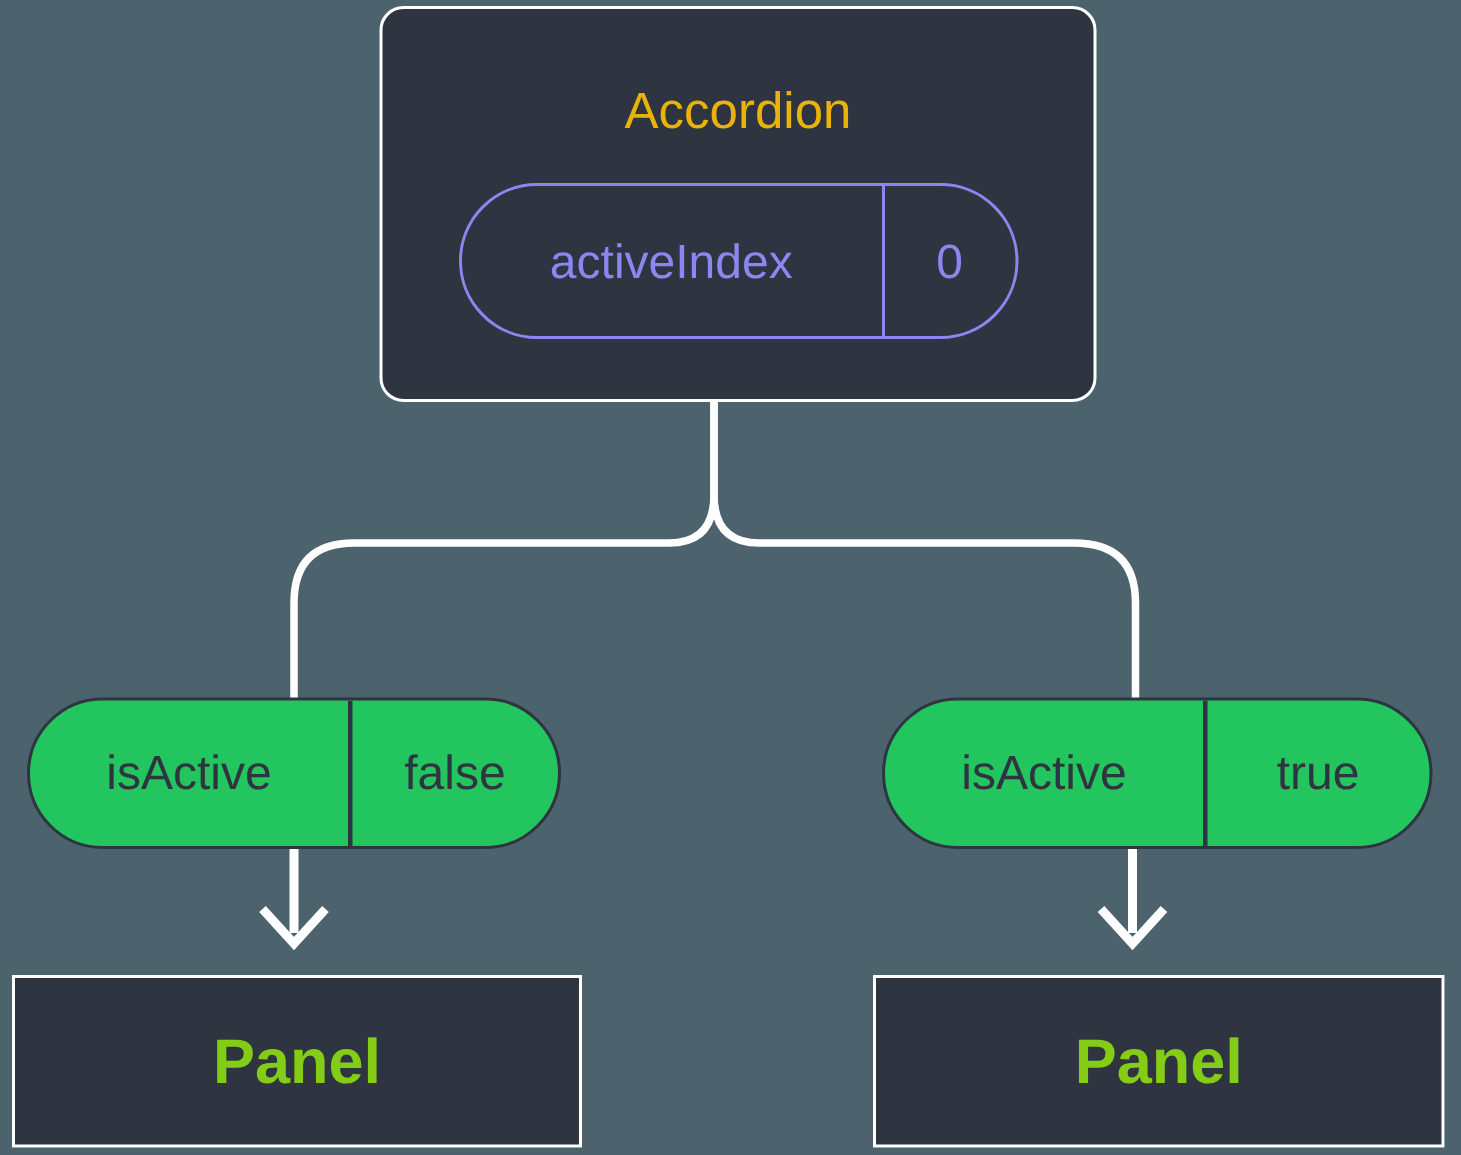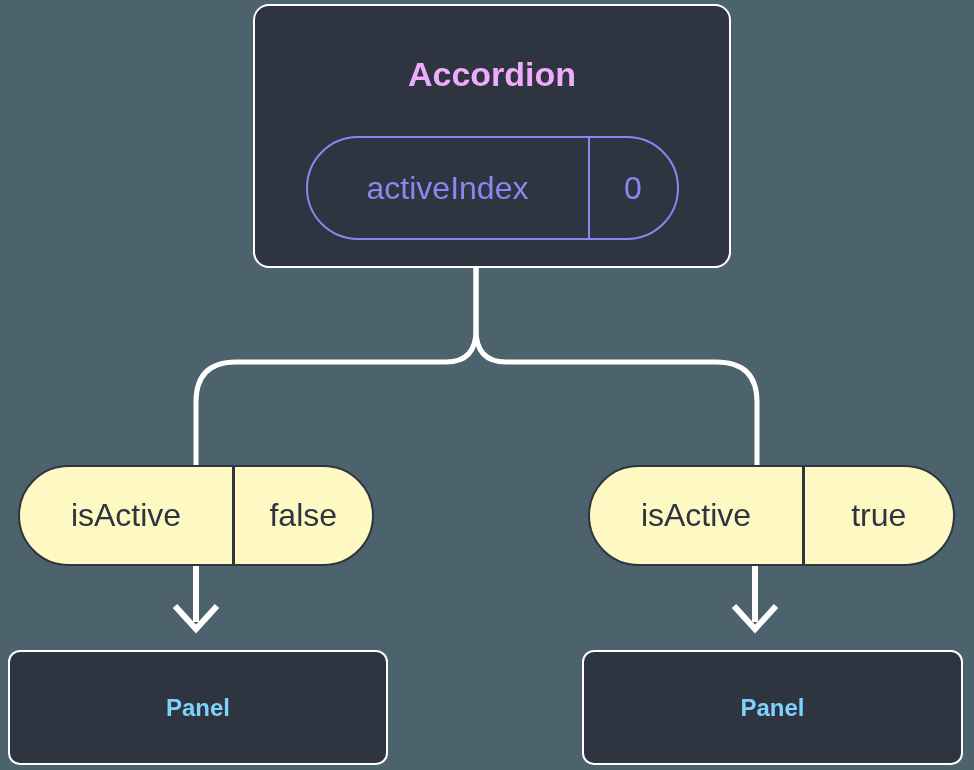--- a/index.html
+++ b/index.html
@@ -51,8 +51,8 @@
     margin-top: 48px;
     line-height: 40px;
     font-size: 34px;
-    font-weight: 700;
-    color: #f0abfc;
+    font-weight: 400;
+    color: #eab308;
   }
   .state-pill {
     margin-top: 42px;

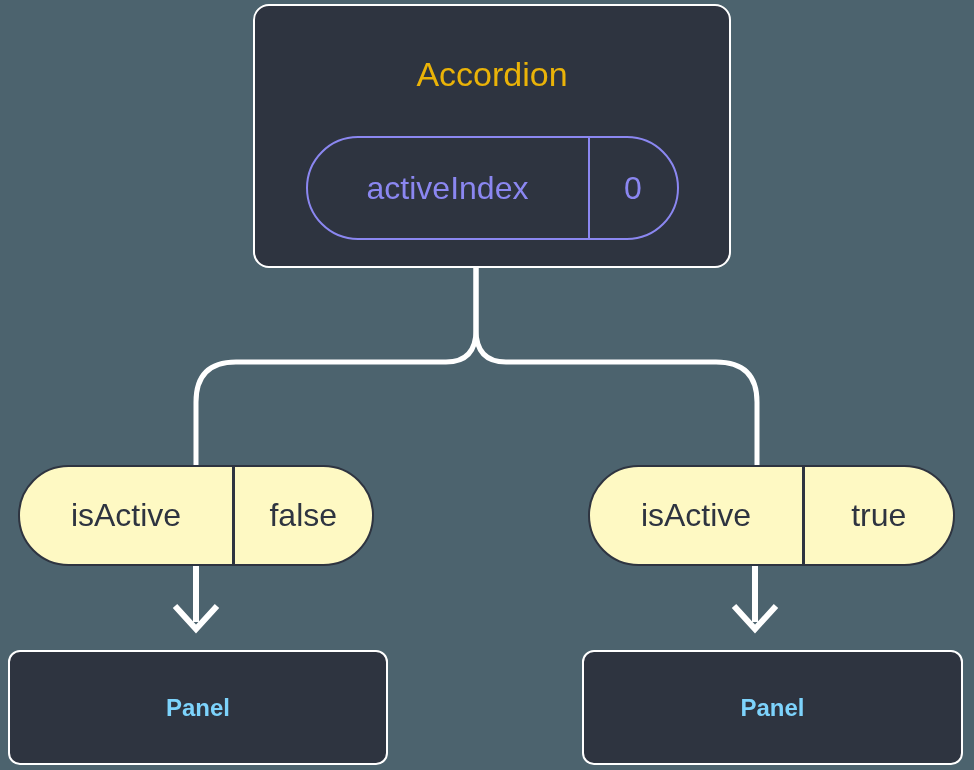--- a/index.html
+++ b/index.html
@@ -55,7 +55,7 @@
     color: #eab308;
   }
   .state-pill {
-    margin-top: 42px;
+    margin-top: 28px;
     width: 373px; height: 104px;
     box-sizing: border-box;
     border: 2px solid #8b87f1;

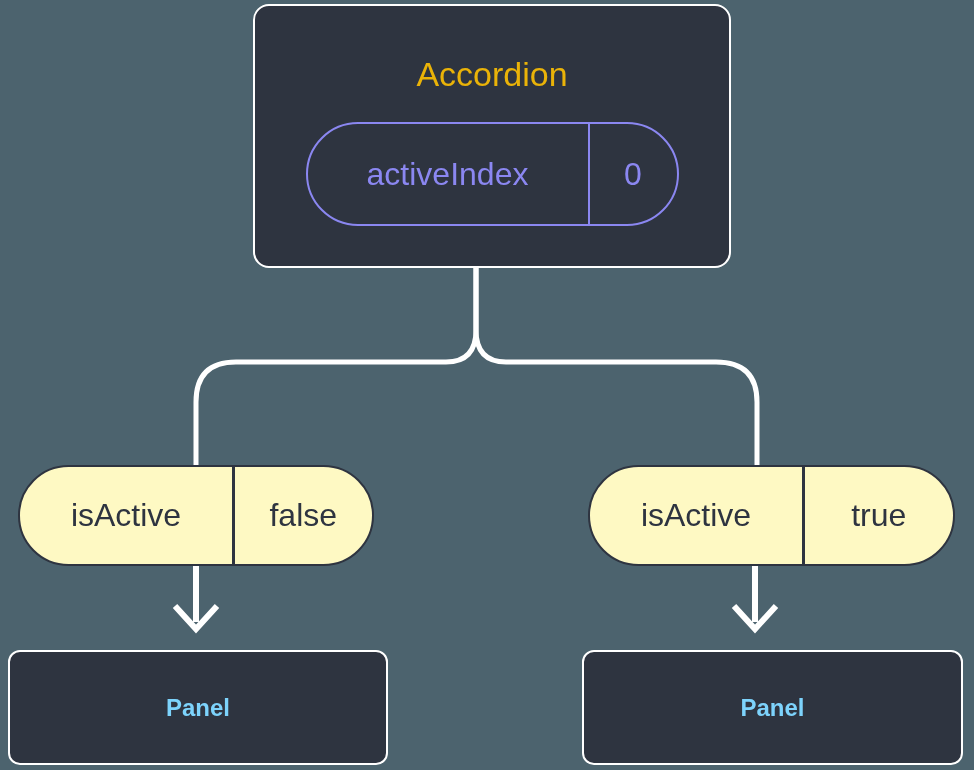--- a/index.html
+++ b/index.html
@@ -83,7 +83,7 @@
     top: 465px;
     height: 101px;
     box-sizing: border-box;
-    background: #fef9c3;
+    background: #22c55e;
     border: 2.5px solid #2e3440;
     border-radius: 51px;
     display: flex;

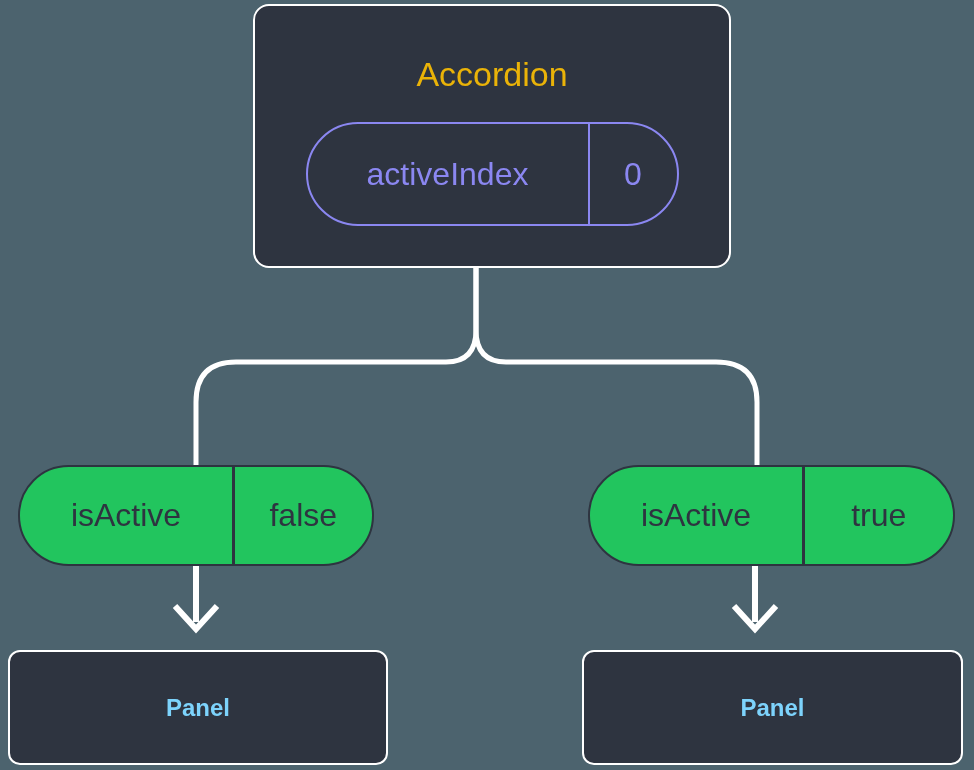--- a/index.html
+++ b/index.html
@@ -108,11 +108,11 @@
   .prop-pill-right { left: 588px; width: 367px; }
 
   .panel-node {
-    border-radius: 12px;
+    border-radius: 0;
     border-width: 2.5px;
-    font-size: 24px;
+    font-size: 42px;
     font-weight: 600;
-    color: #7dd3fc;
+    color: #84cc16;
   }
   .panel-left  { left: 8px;   top: 650px; width: 380px; height: 115px; }
   .panel-right { left: 582px; top: 650px; width: 381px; height: 115px; }

